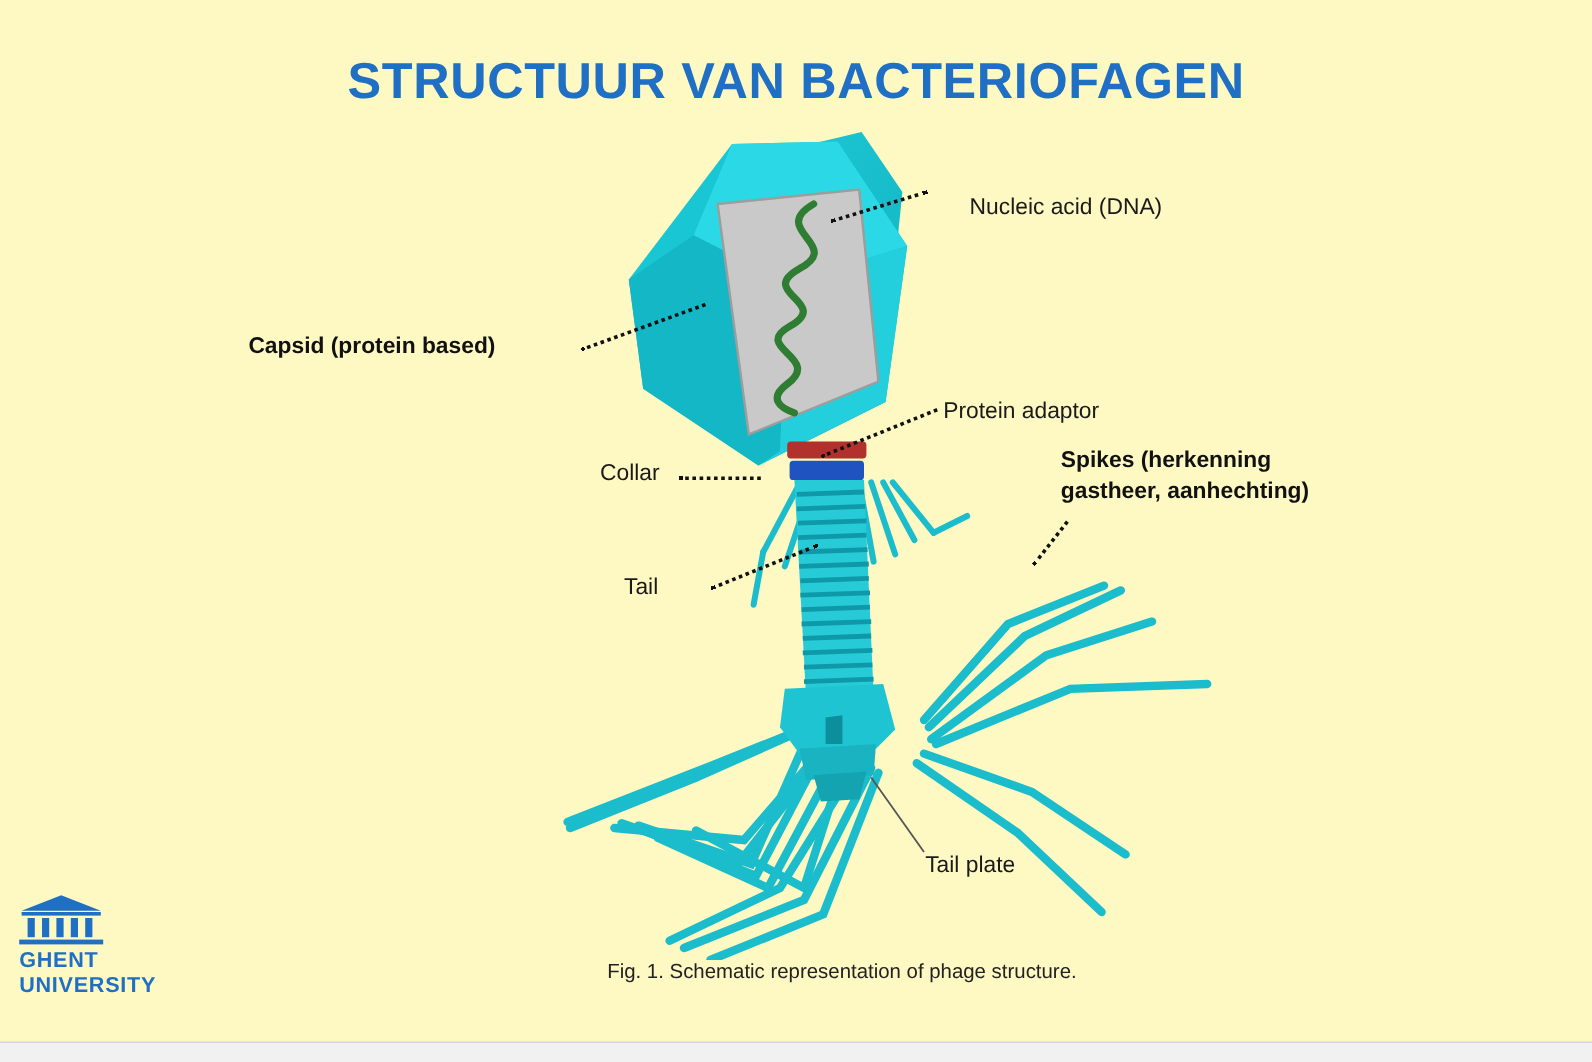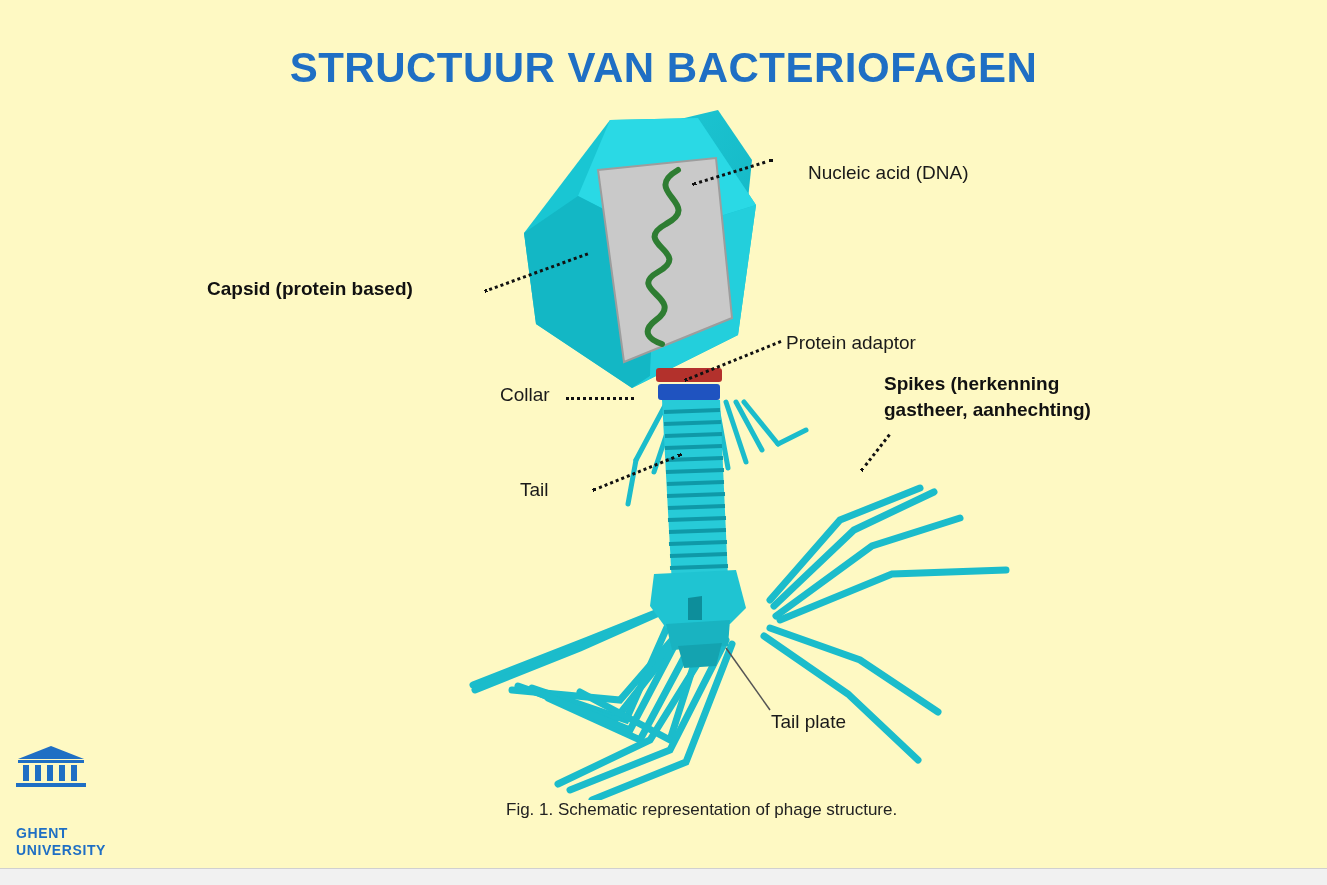--- a/index.html
+++ b/index.html
@@ -104,12 +104,11 @@
     position: absolute;
     left: 2px;
     top: 46px;
-    font-size: 14px;
+    font-size: 18px;
     font-weight: bold;
     color: #1f6fc4;
     line-height: 1.18;
     letter-spacing: 0.6px;
-    margin-top: 35px;
   }
 
   

